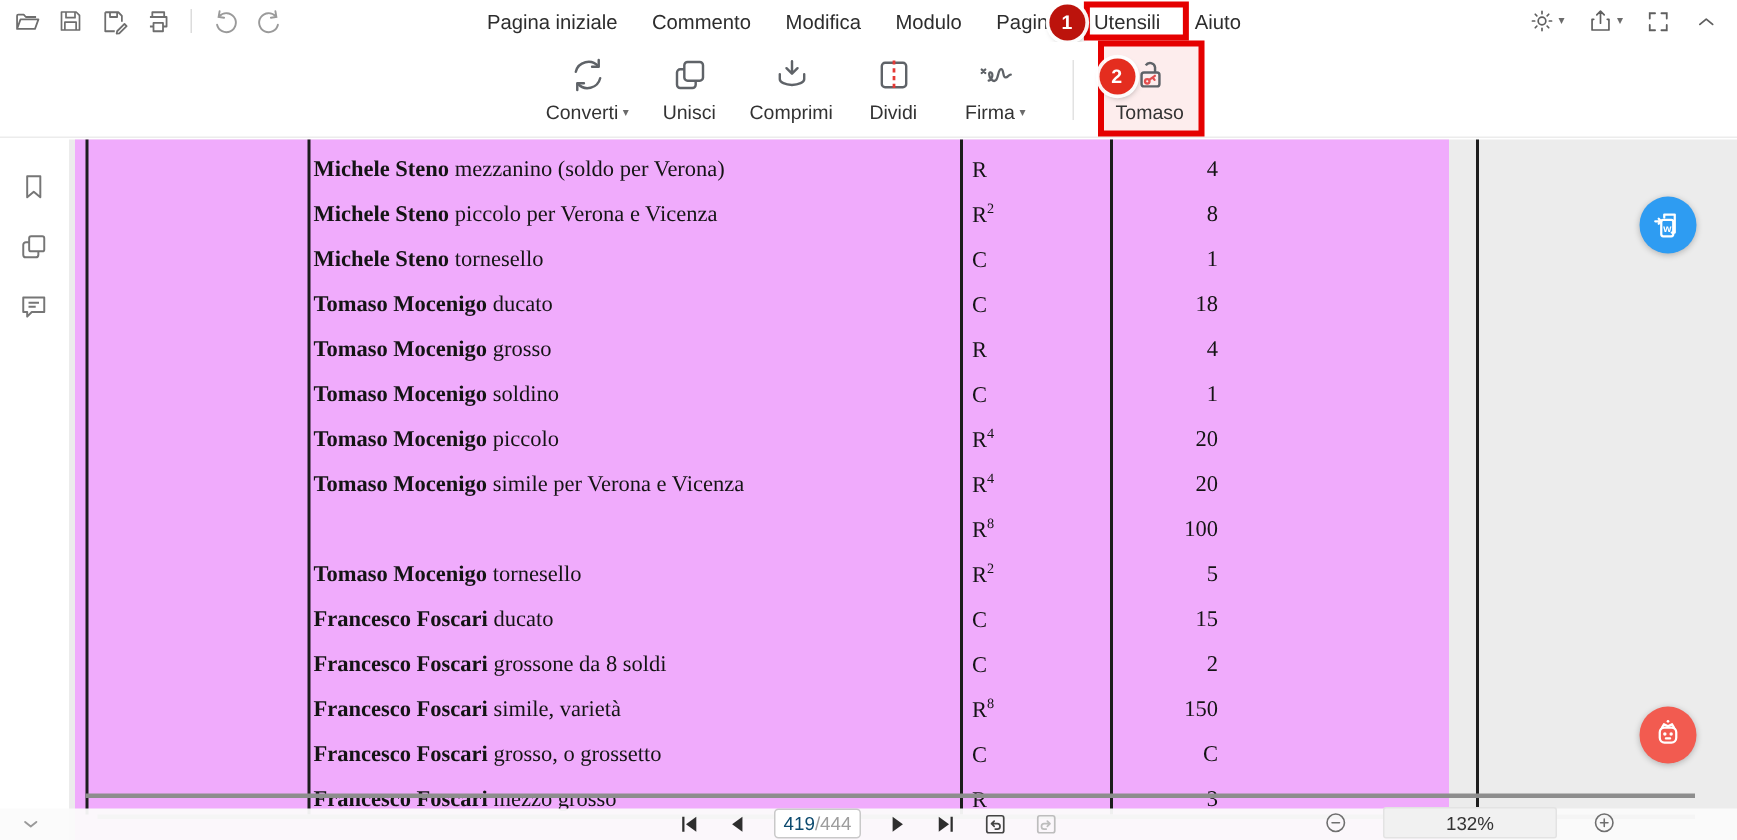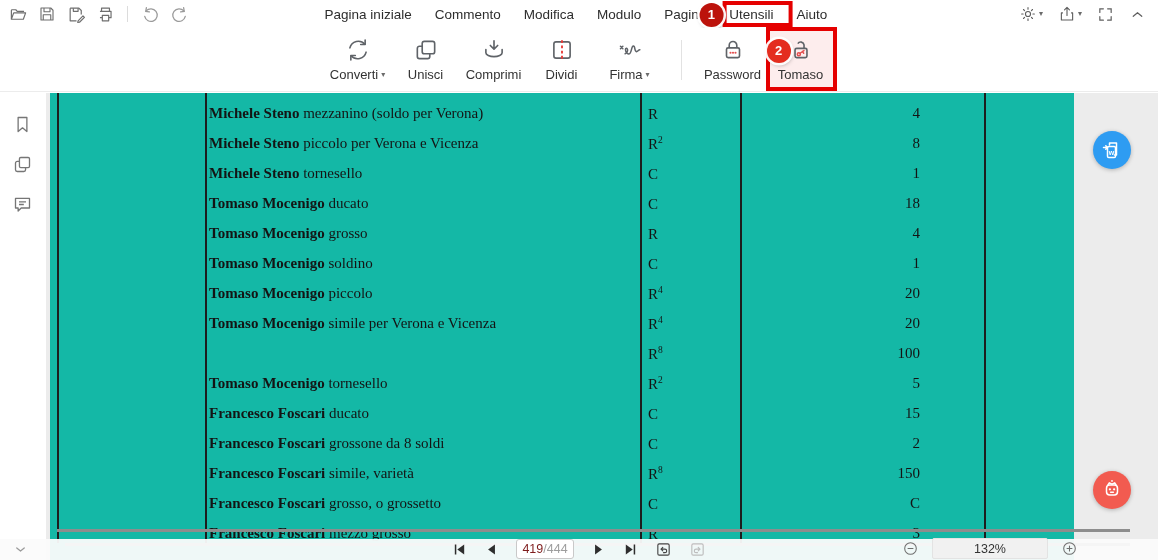--- a/index.html
+++ b/index.html
@@ -210,18 +210,6 @@
       </span>
   </div>
   <div class="toolbar-sep"></div>
-  <div class="tool-btn">
-    <span class="ic">
-      <svg width="26" height="26" viewBox="0 0 24 24" fill="none" stroke="currentColor" stroke-width="1.5" stroke-linejoin="round">
-          <rect x="6" y="10" width="12" height="9" rx="1.5"></rect>
-          <path d="M8.5 10V7.6a3.5 3.5 0 0 1 7 0V10"></path>
-          <circle cx="9.7" cy="14.5" r="1" fill="#e34f4f" stroke="none"></circle>
-          <circle cx="12" cy="14.5" r="1" fill="#e34f4f" stroke="none"></circle>
-          <circle cx="14.3" cy="14.5" r="1" fill="#e34f4f" stroke="none"></circle>
-        </svg>
-    </span>
-    <span class="lbl">Password</span>
-  </div>
   <div class="tool-btn hl">
     <span class="badge badge2">2</span>
     <span class="ic">

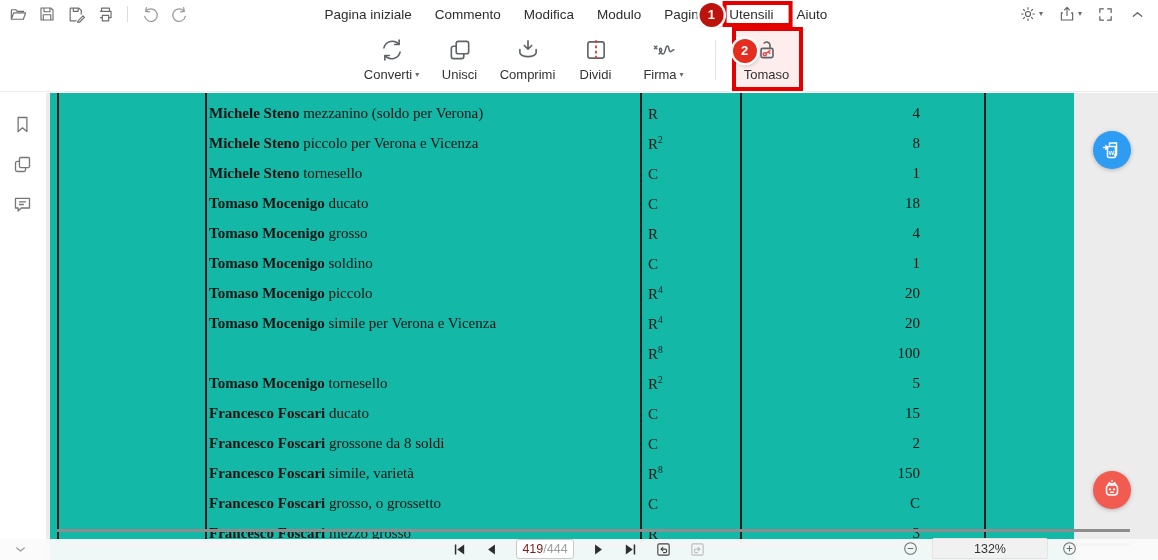--- a/index.html
+++ b/index.html
@@ -46,7 +46,7 @@
 
   
   .doc-area{position:absolute;left:46px;top:93px;right:0;bottom:0;background:#ececec;}
-  .page{position:absolute;left:4px;top:0;width:1024px;bottom:0;background:#14b8a6;}
+  .page{position:absolute;left:4px;top:0;width:916px;bottom:0;background:#f0abfc;}
   .vline{position:absolute;top:0;width:1.6px;height:450px;background:#1d1d1d;}
   .hline{position:absolute;height:2.6px;background:#8d8d8d;}
   .doc-rows{position:absolute;left:0;top:6px;right:0;font-family:"Liberation Serif",serif;color:#141414;font-size:15px;}

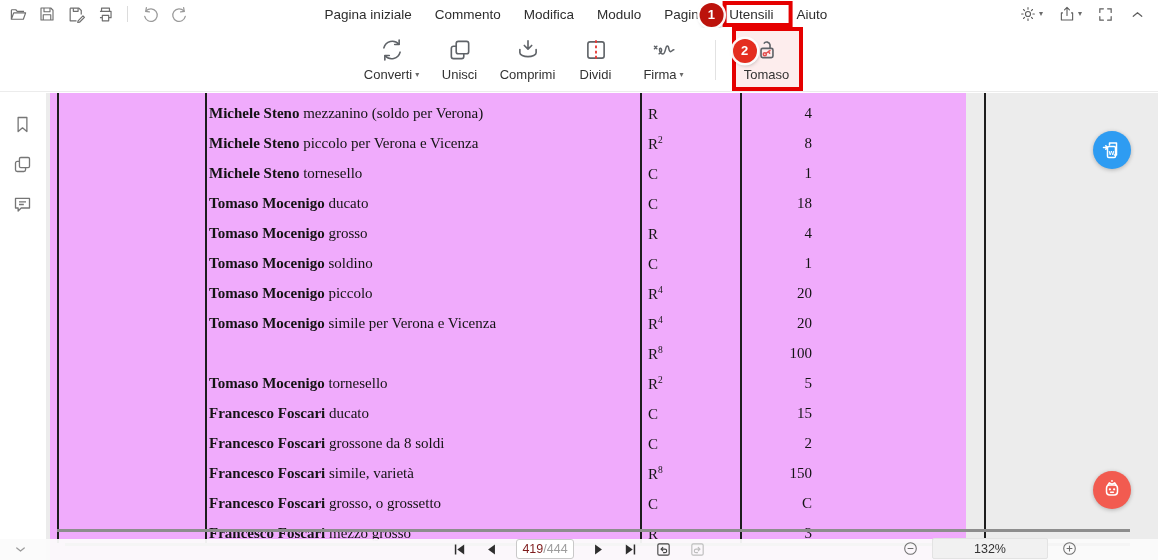--- a/index.html
+++ b/index.html
@@ -68,7 +68,7 @@
   .nav-group{position:absolute;left:50%;transform:translateX(-50%);bottom:1px;display:flex;align-items:center;gap:17px;}
   .nav-ic{color:#2e2e2e;cursor:pointer;}
   .page-box{width:56px;height:18px;border:1px solid #c9c9c9;border-radius:3px;background:#fff;display:flex;align-items:center;justify-content:center;font-size:12.5px;cursor:text;}
-  .page-box .cur{color:#7f1d1d;}
+  .page-box .cur{color:#0c4a6e;}
   .page-box .tot{color:#9d9d9d;}
   .zoom-group{position:absolute;right:80px;bottom:1px;display:flex;align-items:center;gap:13px;}
   .zoom-box{width:114px;height:19px;background:#f1f1f1;border:1px solid #e3e3e3;border-radius:2px;display:flex;align-items:center;justify-content:center;font-size:12.5px;color:#333;cursor:pointer;}

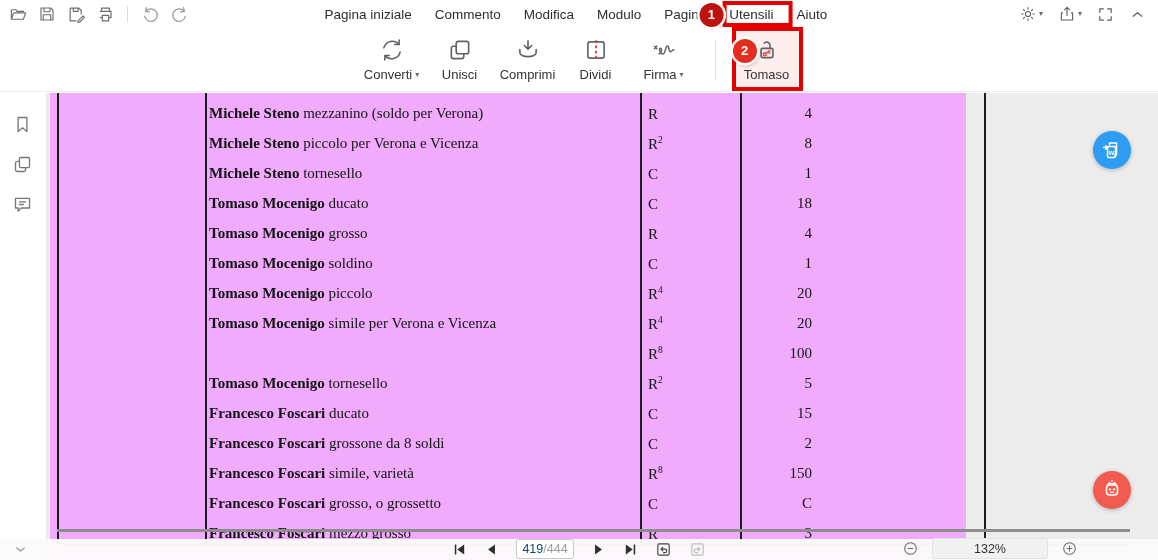--- a/index.html
+++ b/index.html
@@ -70,7 +70,7 @@
   .page-box{width:56px;height:18px;border:1px solid #c9c9c9;border-radius:3px;background:#fff;display:flex;align-items:center;justify-content:center;font-size:12.5px;cursor:text;}
   .page-box .cur{color:#0c4a6e;}
   .page-box .tot{color:#9d9d9d;}
-  .zoom-group{position:absolute;right:80px;bottom:1px;display:flex;align-items:center;gap:13px;}
+  .zoom-group{position:absolute;right:80px;bottom:1px;display:flex;align-items:center;gap:23px;}
   .zoom-box{width:114px;height:19px;background:#f1f1f1;border:1px solid #e3e3e3;border-radius:2px;display:flex;align-items:center;justify-content:center;font-size:12.5px;color:#333;cursor:pointer;}
   .zoom-ic{color:#6f6f6f;cursor:pointer;}
 </style>

